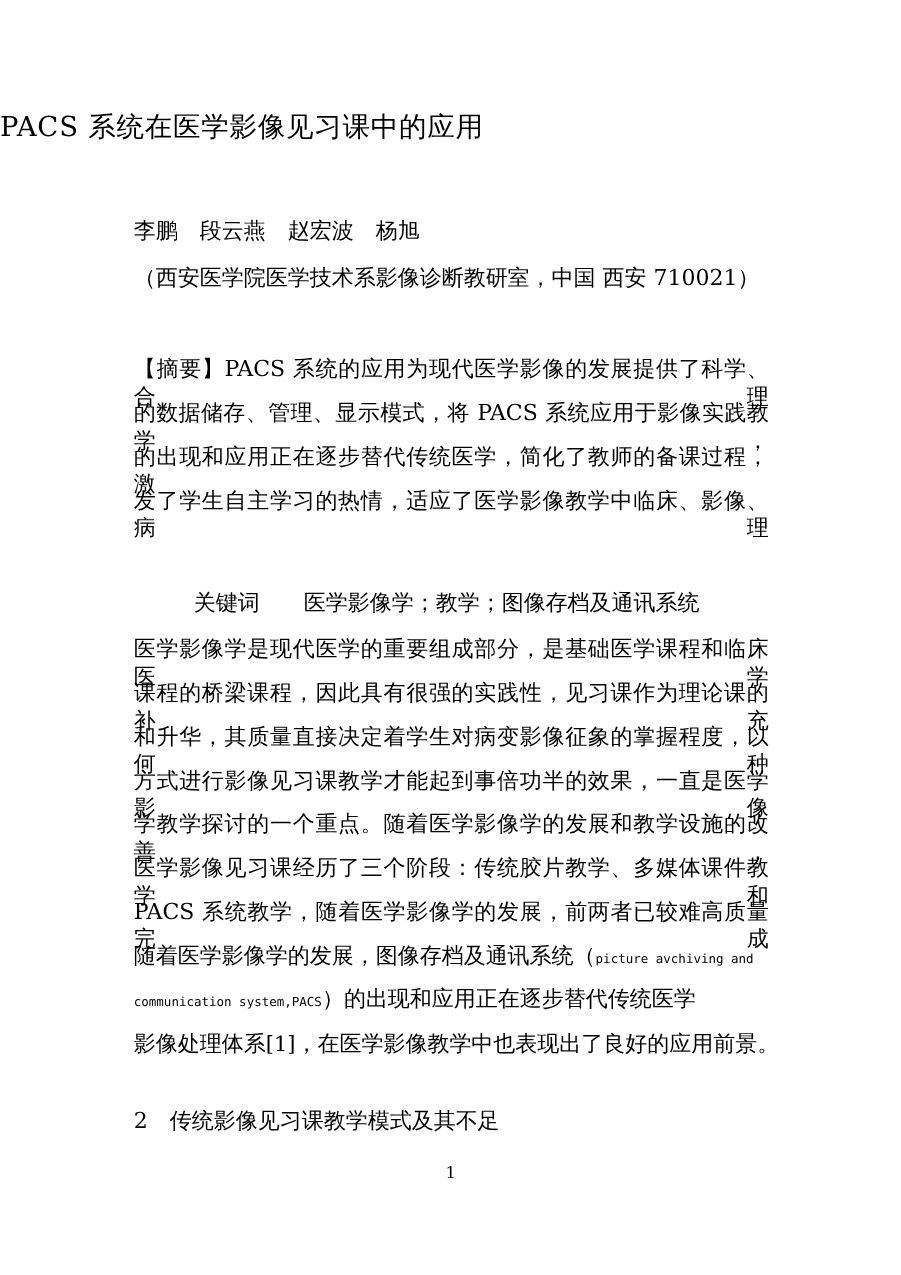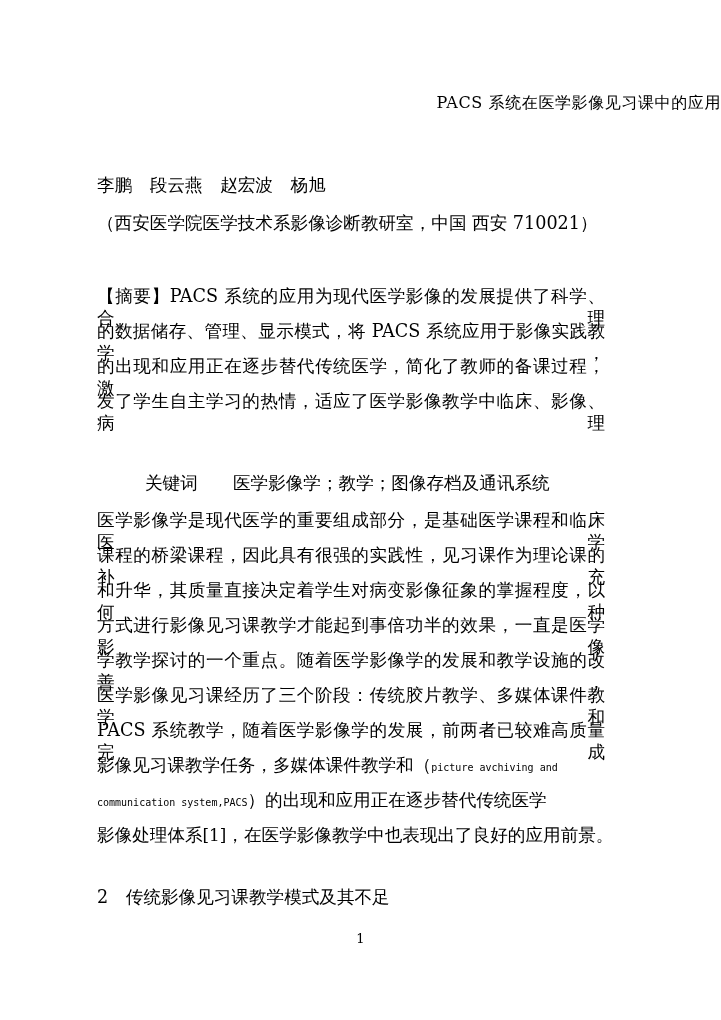--- a/index.html
+++ b/index.html
@@ -31,8 +31,8 @@
     left: 0;
     top: 88px;
     width: 721px;
-    text-align: right;
-    font-size: 16px;
+    text-align: left;
+    font-size: 22px;
     line-height: 30px;
     letter-spacing: 0.6px;
     font-weight: normal;

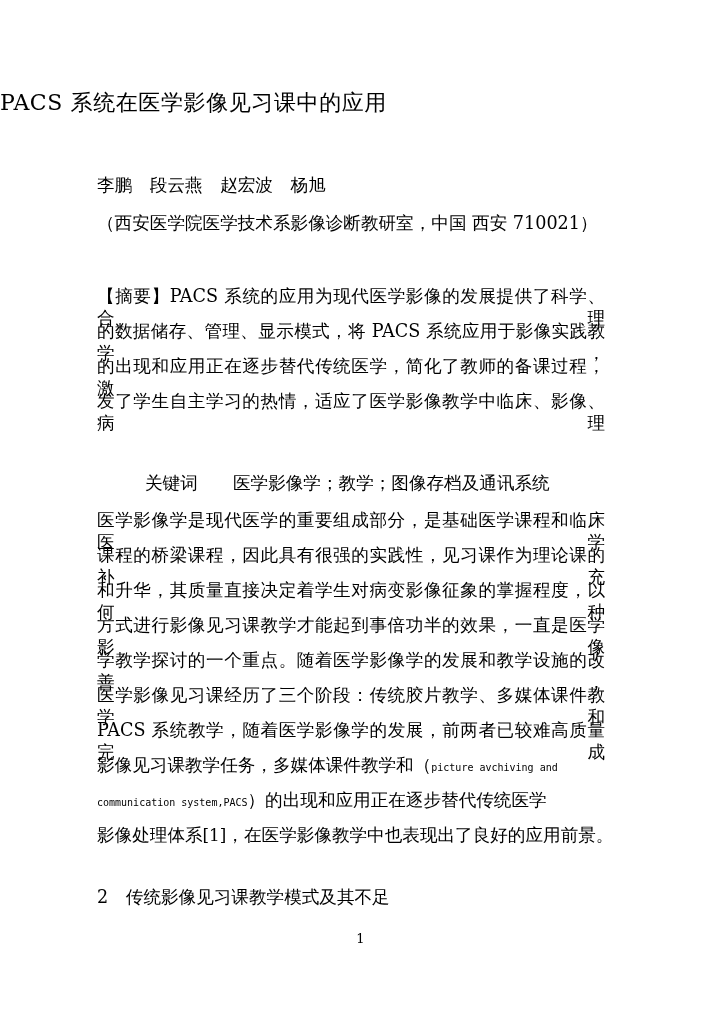--- a/index.html
+++ b/index.html
@@ -43,7 +43,7 @@
   
   .tl {
     position: absolute;
-    left: 97px;
+    left: 107px;
     width: 520px;
     font-size: 17.6px;
     line-height: 22px;

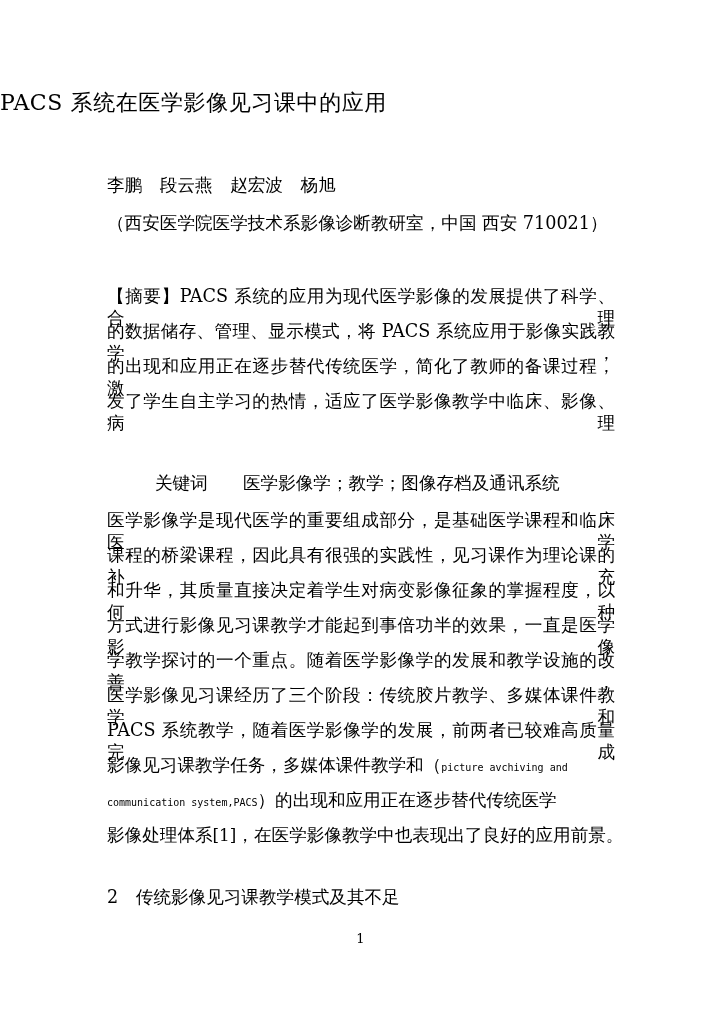--- a/index.html
+++ b/index.html
@@ -109,7 +109,7 @@
   <div class="tl just" style="top:684px;">医学影像见习课经历了三个阶段：传统胶片教学、多媒体课件教学和</div>
   <div class="tl just" style="top:719px;">PACS  系统教学，随着医学影像学的发展，前两者已较难高质量完成</div>
 
-  <div class="tl" style="top:754px;"><span>影像见习课教学任务，多媒体课件教学和（</span><span class="mono">picture avchiving and</span></div>
+  <div class="tl" style="top:754px;"><span>随着医学影像学的发展，图像存档及通讯系统（</span><span class="mono">picture avchiving and</span></div>
 
   <div class="tl" style="top:789px;"><span class="mono">communication system,PACS</span><span>）的出现和应用正在逐步替代传统医学</span></div>
 

